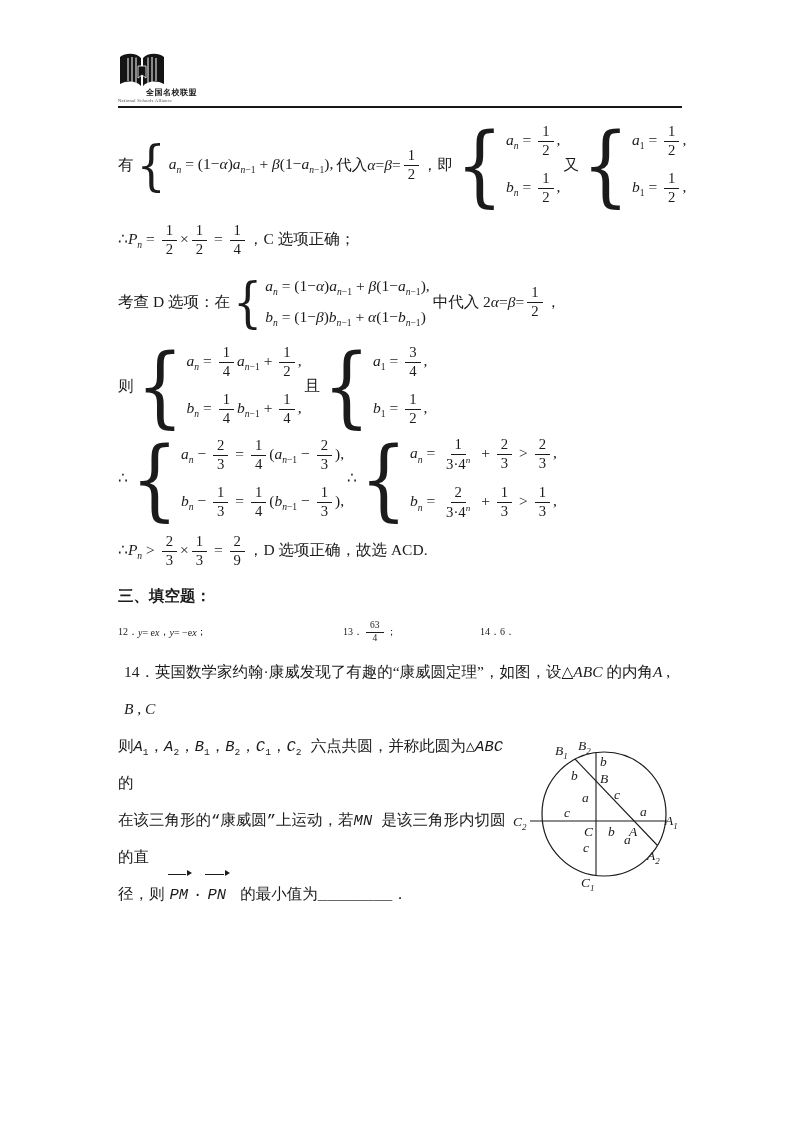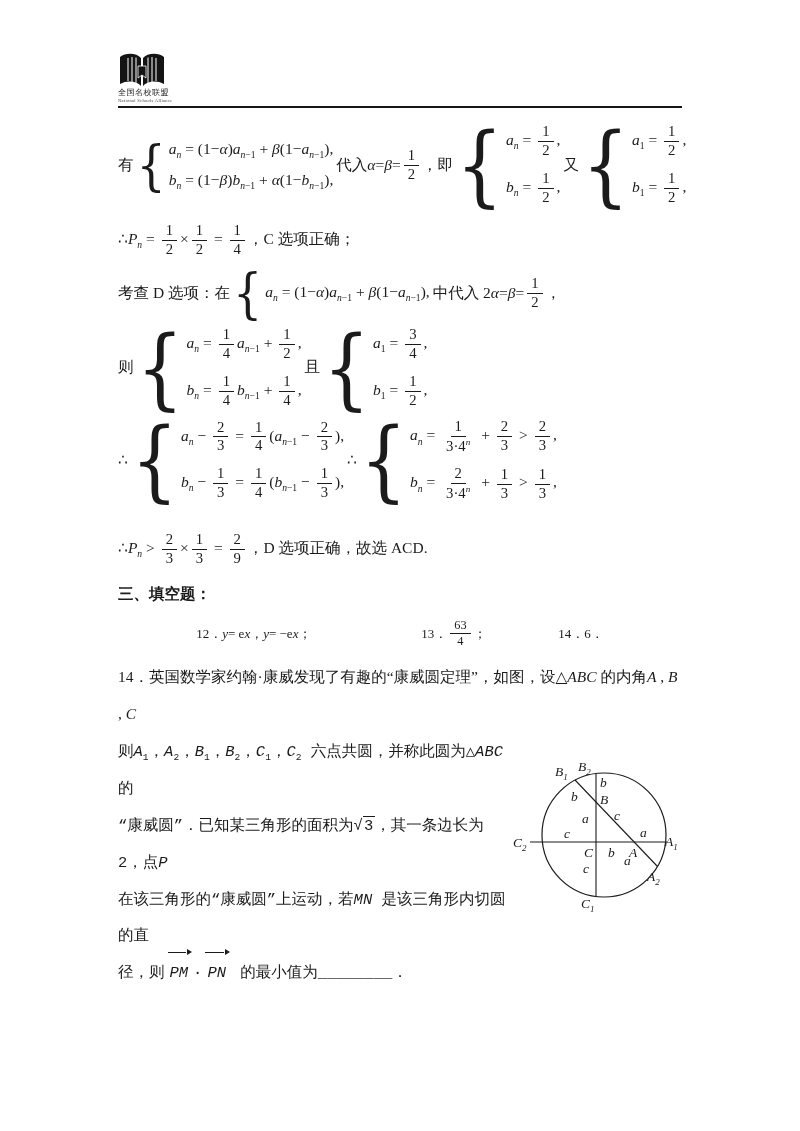--- a/index.html
+++ b/index.html
@@ -9,7 +9,7 @@
   
   .logo{width:60px;}
   .logo svg{display:block;}
-  .logo-cn{font-size:8px;font-weight:normal;letter-spacing:0.5px;line-height:1.1;white-space:nowrap;}
+  .logo-cn{font-size:8px;font-weight:bold;letter-spacing:0.5px;line-height:1.1;white-space:nowrap;margin-left:28px;}
   .logo-en{font-size:4.5px;color:#444;letter-spacing:0.3px;line-height:1.2;white-space:nowrap;}
   .rule{border-bottom:2.4px solid #161616;margin-top:3px;}
   

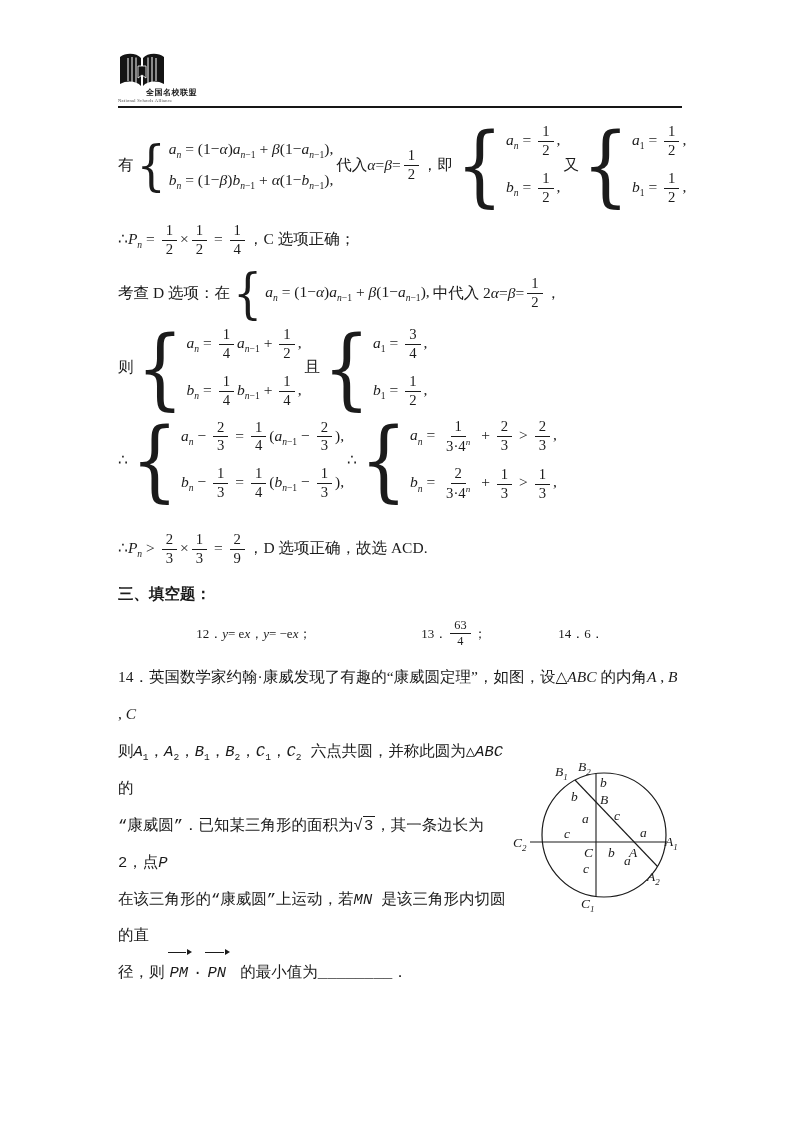--- a/index.html
+++ b/index.html
@@ -81,7 +81,6 @@
           <span class="br b1">{</span>
           <span class="rows tight">
             <span><i>a</i><sub><i>n</i></sub> = (1−<i>α</i>)<i>a</i><sub><i>n</i>−1</sub> + <i>β</i>(1−<i>a</i><sub><i>n</i>−1</sub>),</span>
-            <span><i>b</i><sub><i>n</i></sub> = (1−<i>β</i>)<i>b</i><sub><i>n</i>−1</sub> + <i>α</i>(1−<i>b</i><sub><i>n</i>−1</sub>),</span>
           </span>
         </span> 代入<i>α</i> = <i>β</i> = <span class="f">
           <span>1</span>

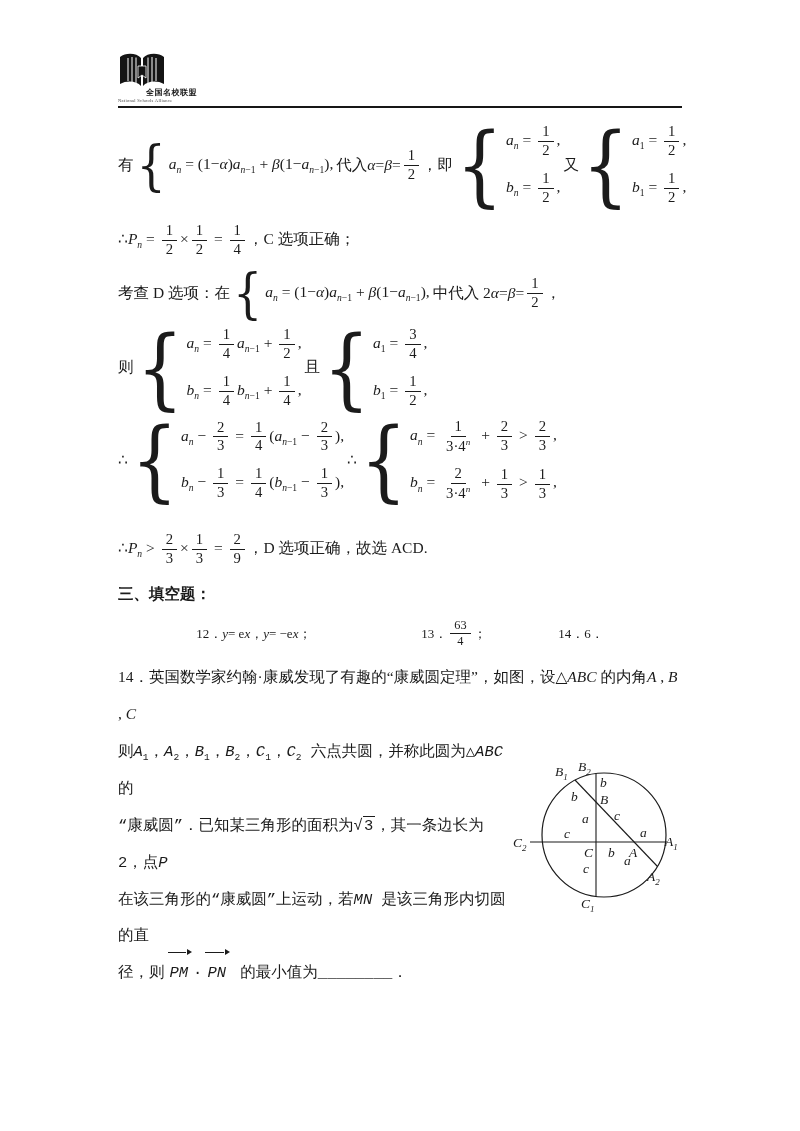--- a/index.html
+++ b/index.html
@@ -126,6 +126,7 @@
           <span class="br b1">{</span>
           <span class="rows tight">
             <span><i>a</i><sub><i>n</i></sub> = (1−<i>α</i>)<i>a</i><sub><i>n</i>−1</sub> + <i>β</i>(1−<i>a</i><sub><i>n</i>−1</sub>),</span>
+            <span><i>b</i><sub><i>n</i></sub> = (1−<i>β</i>)<i>b</i><sub><i>n</i>−1</sub> + <i>α</i>(1−<i>b</i><sub><i>n</i>−1</sub>)</span>
           </span>
         </span>中代入 2<i>α</i> = <i>β</i> = <span class="f">
           <span>1</span>

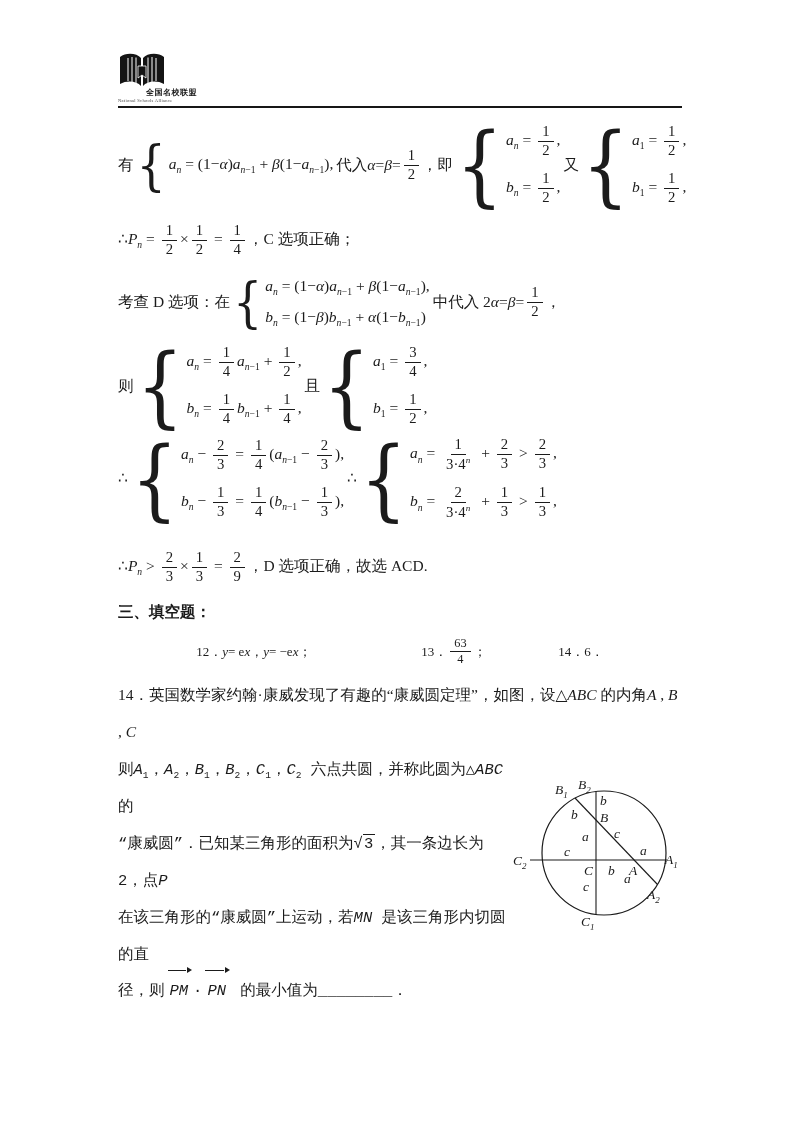--- a/index.html
+++ b/index.html
@@ -215,7 +215,7 @@
           </span>
         </span></div>
 
-    <p class="t" style="margin-top:28px">∴<i>P</i><sub><i>n</i></sub> &gt; <span class="f">
+    <p class="t" style="margin-top:12px">∴<i>P</i><sub><i>n</i></sub> &gt; <span class="f">
           <span>2</span>
           <span>3</span>
         </span>×<span class="f">

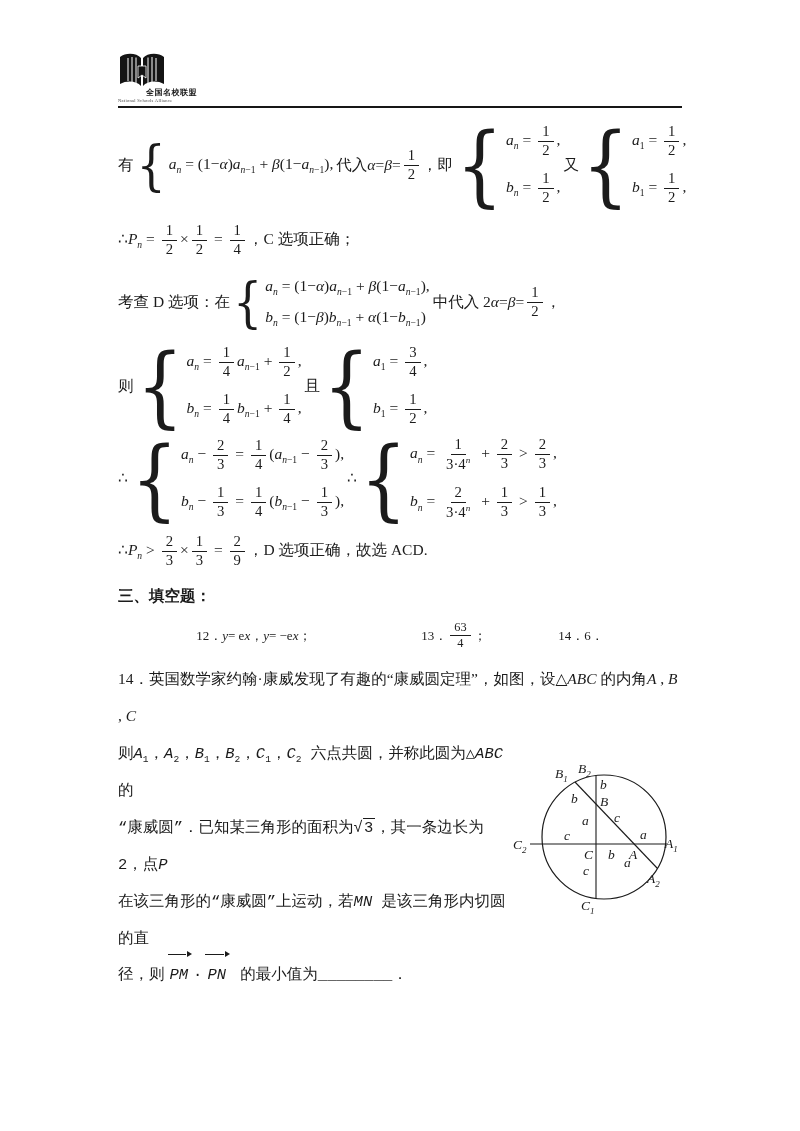--- a/index.html
+++ b/index.html
@@ -41,7 +41,7 @@
       border-left:5px solid #1b1b1b;border-top:3.2px solid transparent;border-bottom:3.2px solid transparent;}
   .heading{font-weight:bold;font-size:15.5px;margin:0;}
   
-  .answers{display:flex;align-items:center;font-size:13px;justify-content:center;}
+  .answers{display:flex;align-items:center;font-size:10px;}
   .answers>span{display:inline-flex;align-items:center;white-space:nowrap;}
   .aw1{width:225px;}
   .aw2{width:137px;}

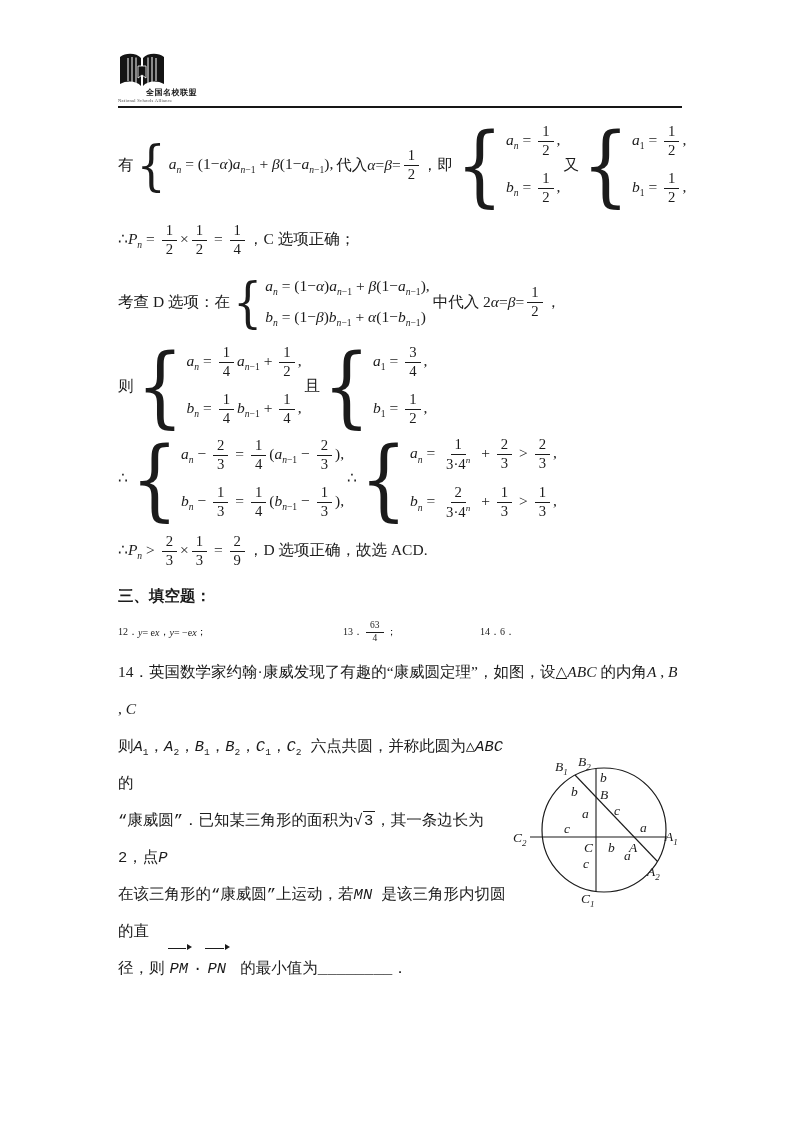--- a/index.html
+++ b/index.html
@@ -46,7 +46,7 @@
   .aw1{width:225px;}
   .aw2{width:137px;}
   
-  .q14full .t{line-height:2.35;}
+  .q14full .t{line-height:2.35;margin-left:6px;}
   .q14wrap{display:flex;margin-top:2px;}
   .q14left{flex:1 1 auto;}
   .q14left .t{line-height:2.38;font-family:Liberation Mono, monospace;}

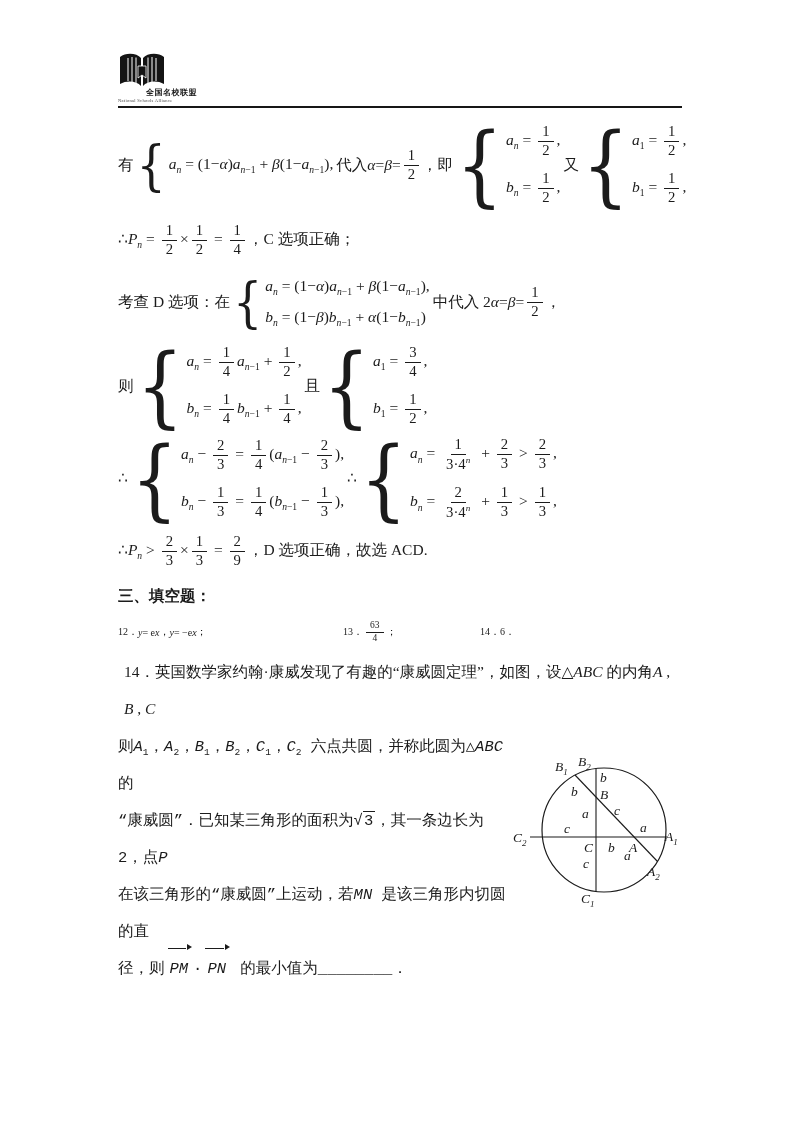--- a/index.html
+++ b/index.html
@@ -249,7 +249,7 @@
         <p class="t">径，则<span class="vec"><i>PM</i></span>·<span class="vec"><i>PN</i></span> 的最小值为________．</p>
       </div>
 
-      <figure class="diagram" style="margin:16px 0 0 6px">
+      <figure class="diagram" style="margin:0 0 0 6px">
         <svg width="170" height="162" viewBox="0 0 170 162">
           <circle cx="92" cy="85" r="62" fill="none" stroke="#1b1b1b" stroke-width="1.2"></circle>
           <line x1="84" y1="23.5" x2="84" y2="146.5" stroke="#1b1b1b" stroke-width="1.1"></line>

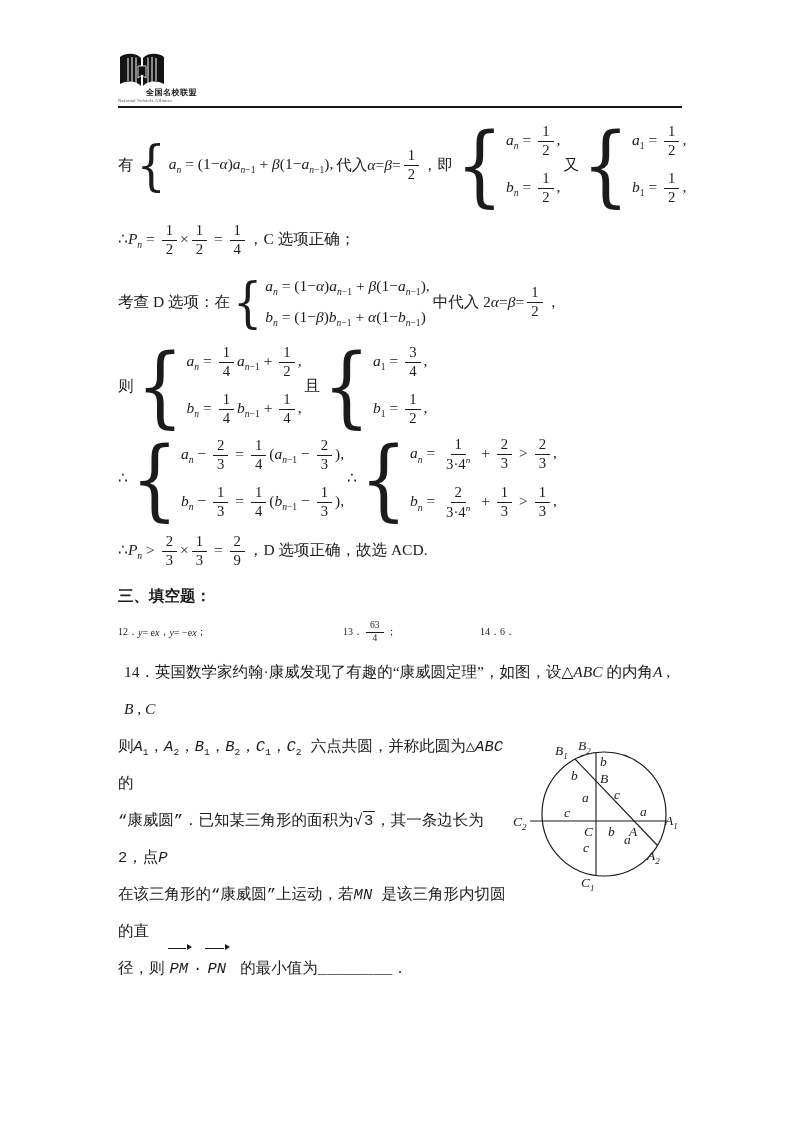--- a/index.html
+++ b/index.html
@@ -244,7 +244,6 @@
     <div class="q14wrap">
       <div class="q14left">
         <p class="t">则<i>A</i><sub>1</sub>，<i>A</i><sub>2</sub>，<i>B</i><sub>1</sub>，<i>B</i><sub>2</sub>，<i>C</i><sub>1</sub>，<i>C</i><sub>2</sub> 六点共圆，并称此圆为△<i>ABC</i> 的</p>
-        <p class="t">“康威圆”．已知某三角形的面积为<span class="sqrt">√<span class="ovl">3</span></span>，其一条边长为 2，点<i>P</i></p>
         <p class="t">在该三角形的“康威圆”上运动，若<i>MN</i> 是该三角形内切圆的直</p>
         <p class="t">径，则<span class="vec"><i>PM</i></span>·<span class="vec"><i>PN</i></span> 的最小值为________．</p>
       </div>

